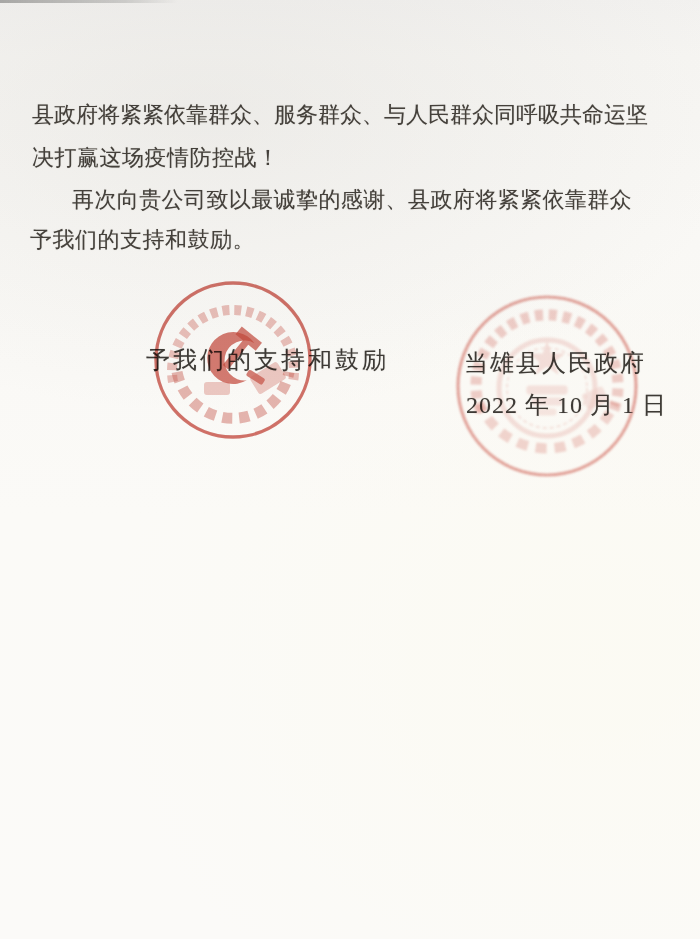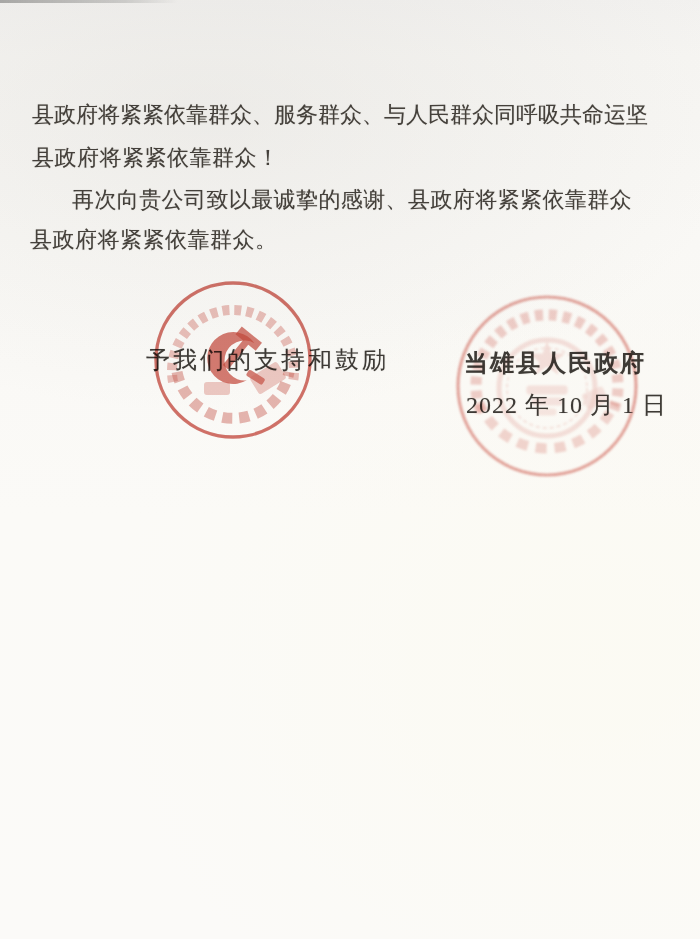--- a/index.html
+++ b/index.html
@@ -92,7 +92,7 @@
 
   <div class="txt body-line" style="left:32px; top:101px; letter-spacing:0px;">县政府将紧紧依靠群众、服务群众、与人民群众同呼吸共命运坚</div>
 
-  <div class="txt body-line" style="left:32px; top:144px; letter-spacing:0.5px;">县政府将紧紧依靠群众！</div>
+  <div class="txt body-line" style="left:32px; top:144px; letter-spacing:0.5px;">决打赢这场疫情防控战！</div>
 
   <div class="txt body-line" style="left:72px; top:186px; letter-spacing:0.4px;">再次向贵公司致以最诚挚的感谢、县政府将紧紧依靠群众</div>
 

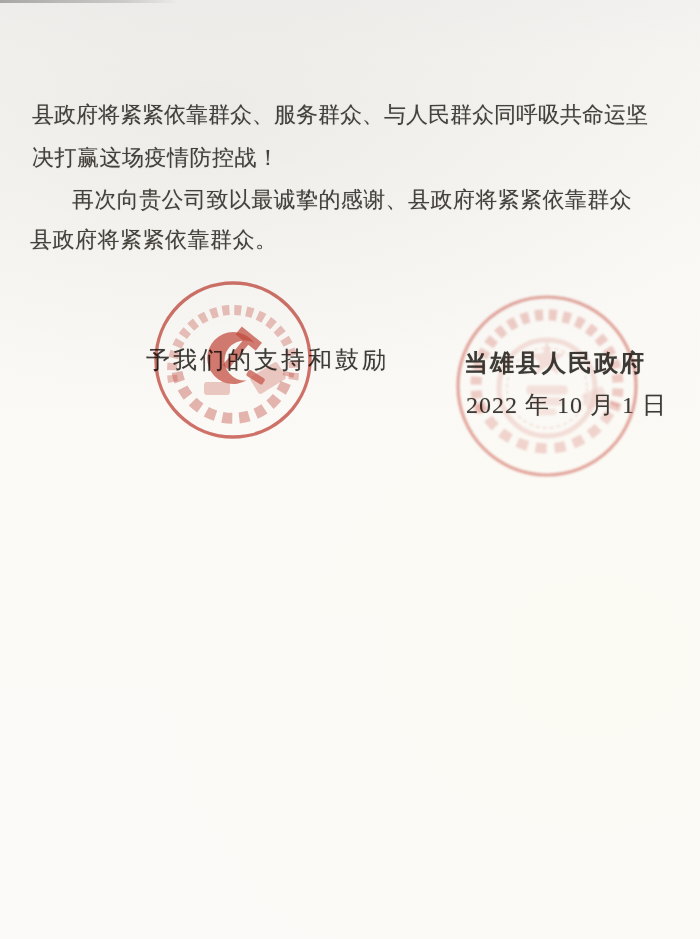--- a/index.html
+++ b/index.html
@@ -96,7 +96,7 @@
 
   <div class="txt body-line" style="left:72px; top:186px; letter-spacing:0.4px;">再次向贵公司致以最诚挚的感谢、县政府将紧紧依靠群众</div>
 
-  <div class="txt body-line" style="left:30px; top:226px; letter-spacing:0.5px;">县政府将紧紧依靠群众。</div>
+  <div class="txt body-line" style="left:30px; top:226px; letter-spacing:0.5px;">予我们的支持和鼓励。</div>
 
   <div class="txt sig-line" style="left:146px; top:346px; letter-spacing:3px;">予我们的支持和鼓励</div>
 

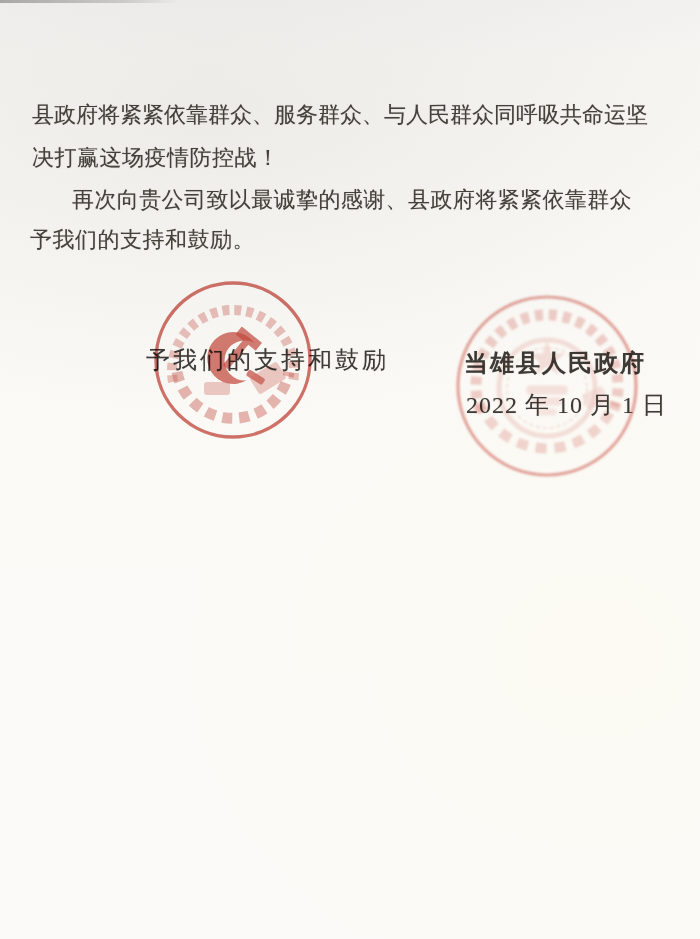--- a/index.html
+++ b/index.html
@@ -100,7 +100,7 @@
 
   <div class="txt sig-line" style="left:146px; top:346px; letter-spacing:3px;">予我们的支持和鼓励</div>
 
-  <div class="txt sig-line" style="left:464px; top:349px; letter-spacing:2px;font-weight:bold;">当雄县人民政府</div>
+  <div class="txt sig-line" style="left:464px; top:349px; letter-spacing:2px;">当雄县人民政府</div>
 
   <div class="txt sig-line" style="left:466px; top:391px; letter-spacing:1px;text-align:right;">2022 年 10 月 1 日</div>
 

